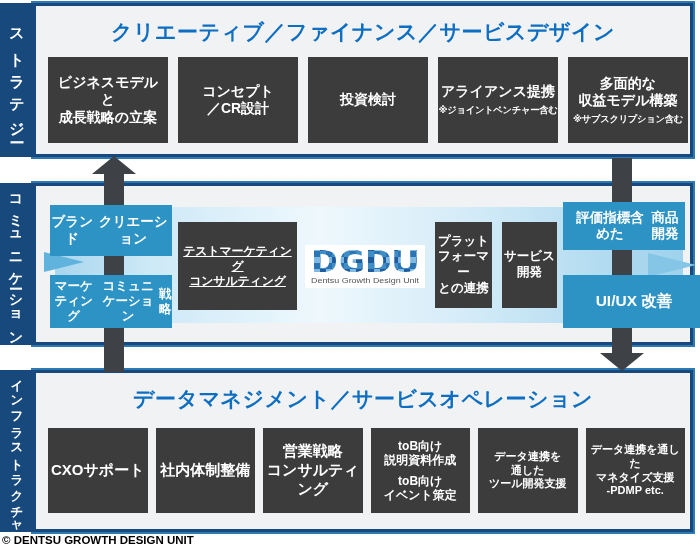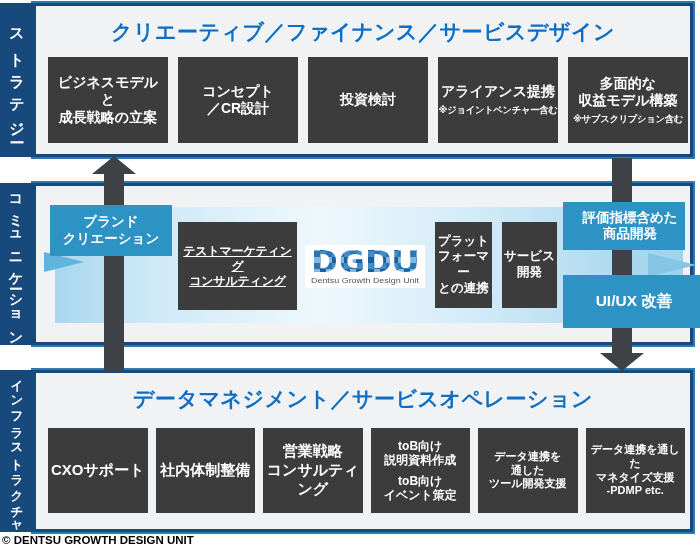--- a/index.html
+++ b/index.html
@@ -43,7 +43,7 @@
   }
   .blue-box {
     position:absolute; background:#2d93c5; color:#fff; font-weight:bold; text-align:center;
-    display:flex; flex-direction:column; align-items:center; justify-content:center;
+    display:flex; align-items:center; justify-content:center;
     z-index:4; line-height:1.2;
   }
   .ln { display:block; }

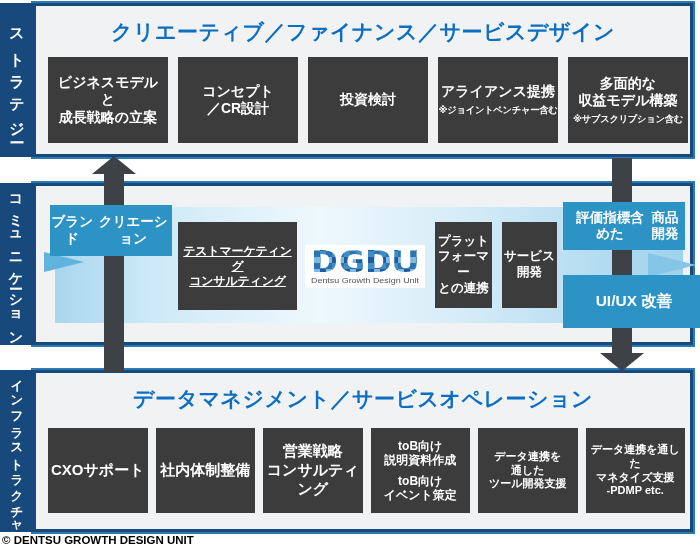--- a/index.html
+++ b/index.html
@@ -150,6 +150,11 @@
     <div class="blue-box m-blue1">
       <span class="ln">ブランド</span>
       <span class="ln">クリエーション</span>
+    </div>
+    <div class="blue-box m-blue2">
+      <span class="ln">マーケティング</span>
+      <span class="ln">コミュニケーション</span>
+      <span class="ln">戦略</span>
     </div>
 
     <div class="dark-box m-dark1">

